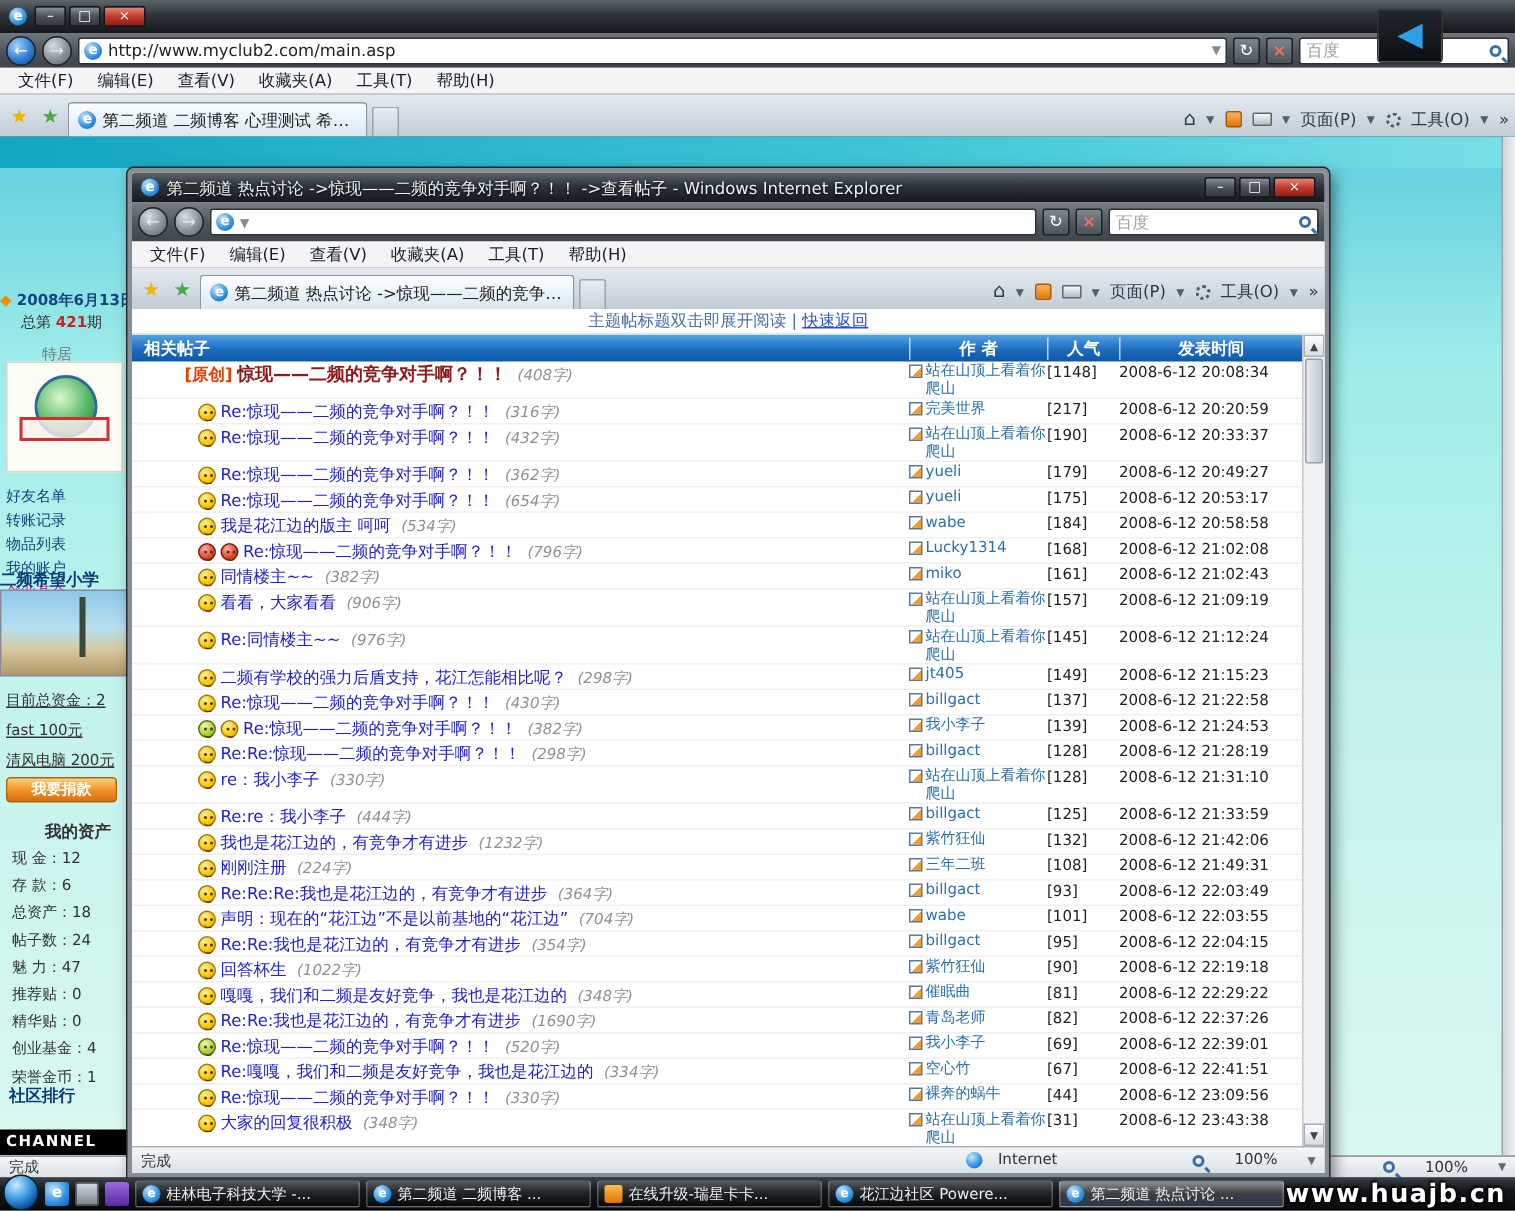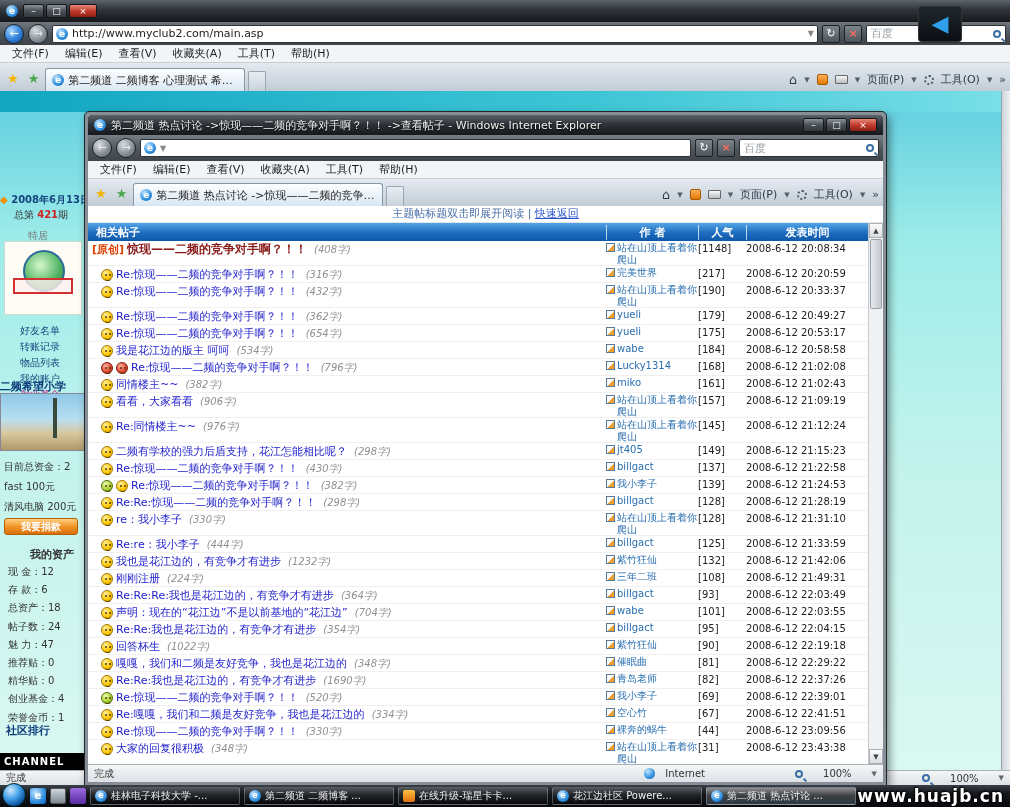--- a/index.html
+++ b/index.html
@@ -92,7 +92,7 @@
   .rows { }
   .post-row { display:flex; align-items:flex-start; border-bottom:1px solid #f0f0f0; height:17px; overflow:hidden; }
   .post-row.tall { height:25px; }
-  .c-title { flex:1; display:flex; align-items:center; gap:3px; padding-left:13px; overflow:hidden; white-space:nowrap; height:17px; }
+  .c-title { flex:1; display:flex; align-items:center; gap:3px; padding-left:13px; overflow:hidden; white-space:nowrap; height:17px;margin-left:31px; }
   .post-row.first .c-title { padding-left:4px; }
   .t-link { font-size:11px; color:#2222cc; overflow:hidden; text-overflow:ellipsis; }
   .post-row.first .t-link { color:#8b1a1a; font-weight:bold; font-size:12px; }

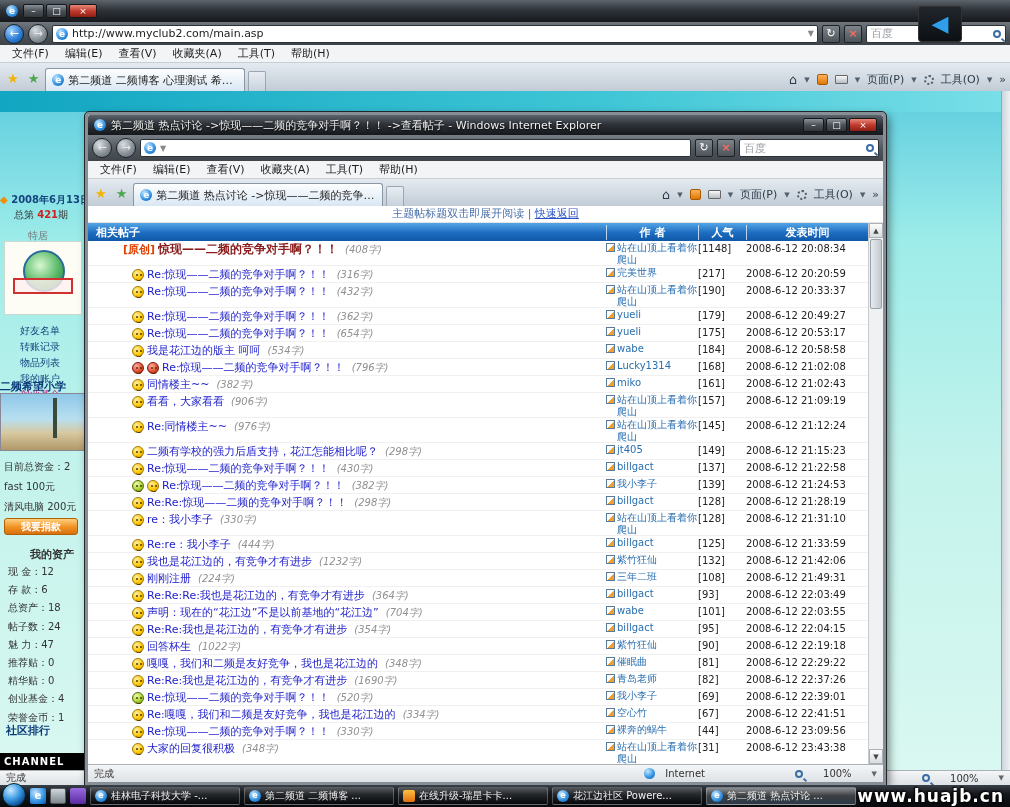--- a/index.html
+++ b/index.html
@@ -60,7 +60,7 @@
   .sb-globe { position:absolute; left:18px; top:8px; width:42px; height:42px; border-radius:50%; background:radial-gradient(circle at 40% 35%,#d8f8d0,#58b868 55%,#1a7a3a); border:2px solid #2a6a9a; }
   .sb-stamp { position:absolute; left:8px; top:36px; width:60px; height:16px; border:2px solid #d03030; background:rgba(255,240,240,.8); }
   .sb-links { position:absolute; left:0; top:232px; width:85px; }
-  .sb-link { font-size:10px; color:#15457e; padding:1px 0 1px 20px; white-space:nowrap; }
+  .sb-link { font-size:10px; color:#15457e; padding:1px 0 1px 4px; white-space:nowrap; }
   .sb-link.hot { color:#d0108a; }
   .sb-hope { position:absolute; left:0; top:288px; width:85px; font-size:11px; font-weight:bold; color:#0a3a7a; white-space:nowrap; }
   .sb-photo { position:absolute; left:0; top:302px; width:85px; height:58px; background:linear-gradient(180deg,#8ec8e8 0%,#b8dff0 45%,#d8c8a0 70%,#b09868 100%); border:1px solid #889; }

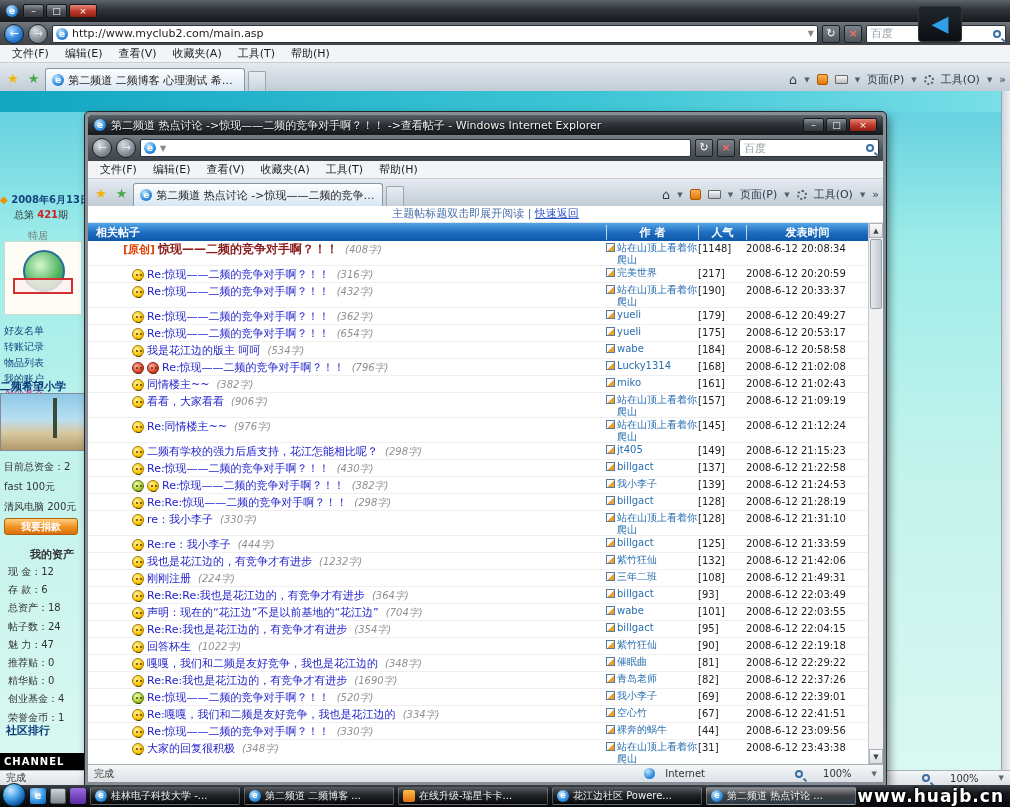--- a/index.html
+++ b/index.html
@@ -66,7 +66,7 @@
   .sb-photo { position:absolute; left:0; top:302px; width:85px; height:58px; background:linear-gradient(180deg,#8ec8e8 0%,#b8dff0 45%,#d8c8a0 70%,#b09868 100%); border:1px solid #889; }
   .sb-photo::after { content:""; position:absolute; left:52px; top:4px; width:4px; height:40px; background:#3a4a3a; }
   .sb-fund { position:absolute; left:0; top:366px; width:85px; }
-  .sb-fund div { font-size:10px; color:#333; padding:3px 0 3px 4px; white-space:nowrap; }
+  .sb-fund div { font-size:10px; color:#333; padding:3px 0 3px 4px; white-space:nowrap;text-decoration:underline; }
   .sb-donate { position:absolute; left:4px; top:427px; width:74px; height:17px; background:linear-gradient(#ffd080,#f09020 55%,#d87010); border:1px solid #b06000; border-radius:3px; color:#fff; font-size:10px; font-weight:bold; text-align:center; line-height:15px; }
   .sb-assets-title { position:absolute; left:0; top:456px; width:85px; font-size:11px; font-weight:bold; color:#333; padding-left:30px; white-space:nowrap; }
   .sb-assets { position:absolute; left:0; top:472px; width:85px; }

